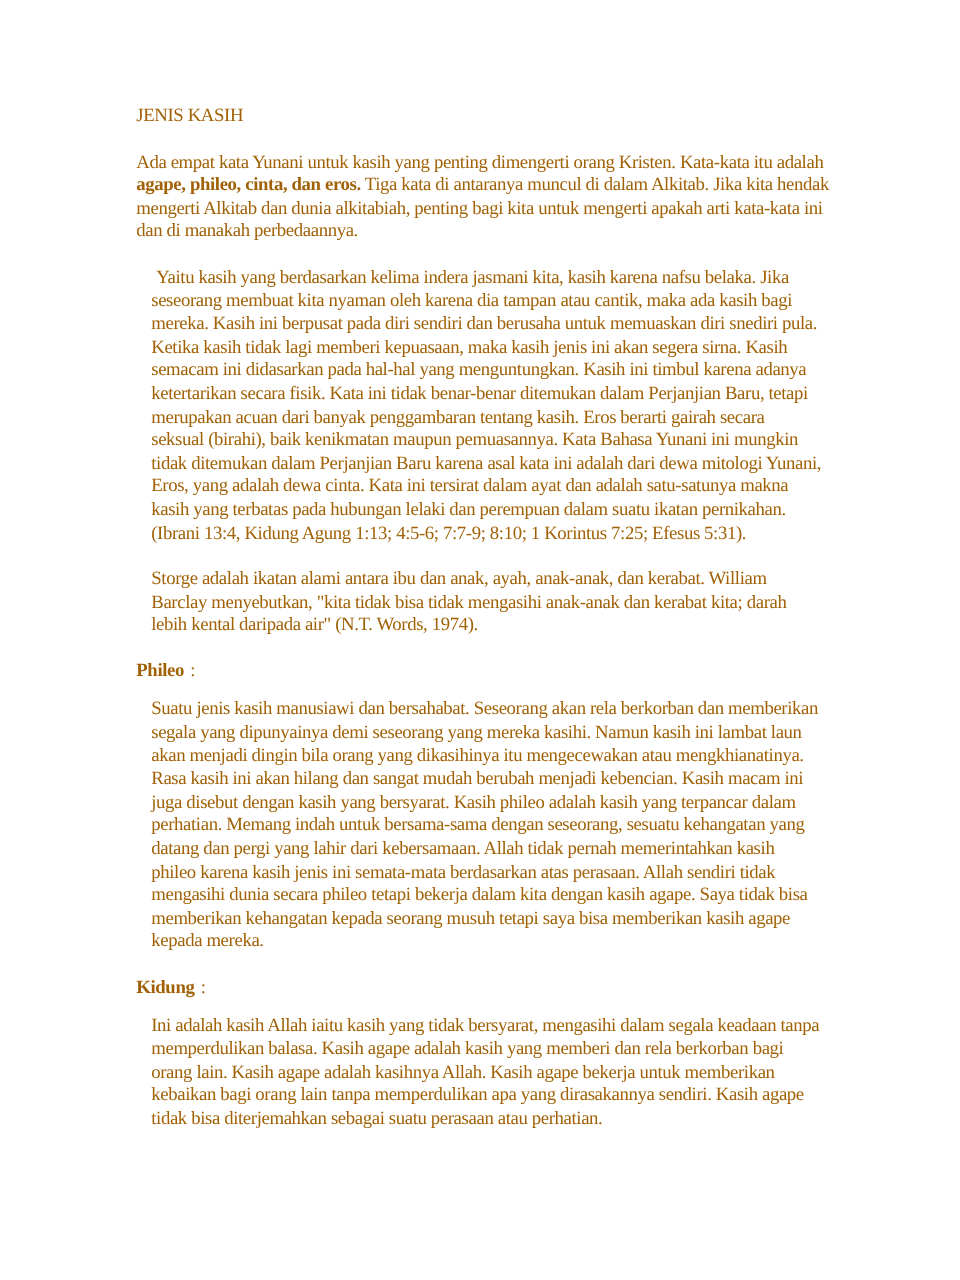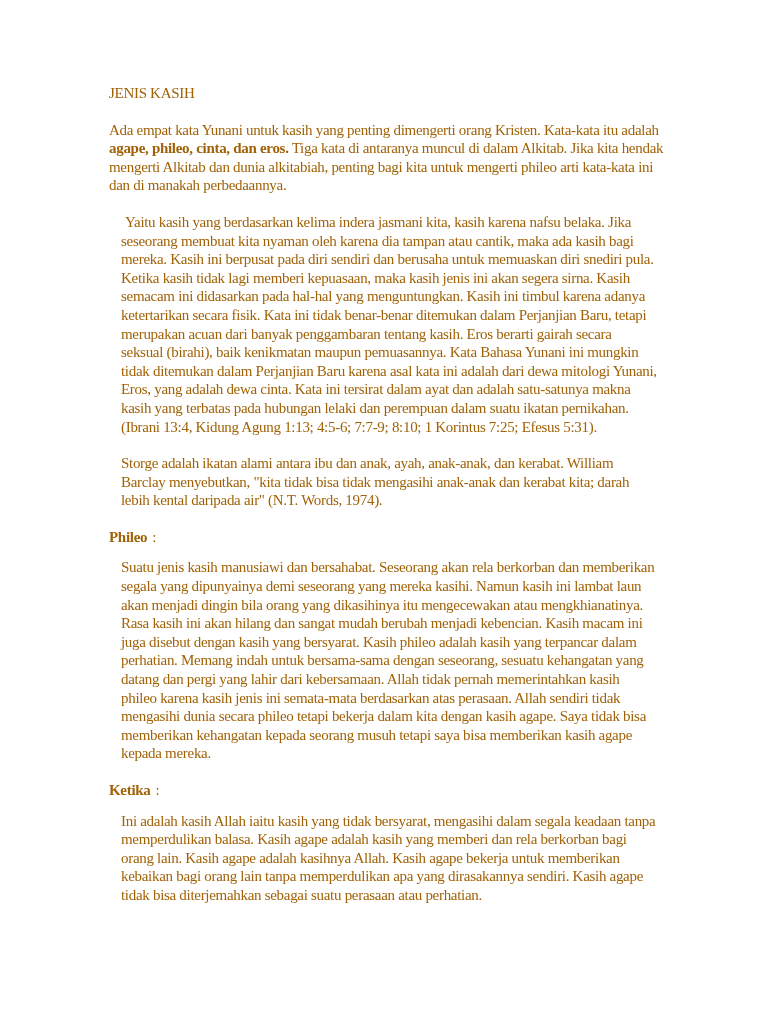--- a/index.html
+++ b/index.html
@@ -65,7 +65,7 @@
 
     <p class="title">JENIS KASIH</p>
 
-    <p class="para"><span>Ada empat kata Yunani untuk kasih yang penting dimengerti orang Kristen. Kata-kata itu adalah </span><b>agape, phileo, cinta, dan eros.</b><span> Tiga kata di antaranya muncul di dalam Alkitab. Jika kita hendak mengerti Alkitab dan dunia alkitabiah, penting bagi kita untuk mengerti phileo arti kata-kata ini dan di manakah perbedaannya.</span></p>
+    <p class="para"><span>Ada empat kata Yunani untuk kasih yang penting dimengerti orang Kristen. Kata-kata itu adalah </span><b>agape, phileo, cinta, dan eros.</b><span> Tiga kata di antaranya muncul di dalam Alkitab. Jika kita hendak mengerti Alkitab dan dunia alkitabiah, penting bagi kita untuk mengerti apakah arti kata-kata ini dan di manakah perbedaannya.</span></p>
 
     <div class="section">
       <p class="section-body indent-first">Yaitu kasih yang berdasarkan kelima indera jasmani kita, kasih karena nafsu belaka. Jika seseorang membuat kita nyaman oleh karena dia tampan atau cantik, maka ada kasih bagi mereka. Kasih ini berpusat pada diri sendiri dan berusaha untuk memuaskan diri snediri pula. Ketika kasih tidak lagi memberi kepuasaan, maka kasih jenis ini akan segera sirna. Kasih semacam ini didasarkan pada hal-hal yang menguntungkan. Kasih ini timbul karena adanya ketertarikan secara fisik. Kata ini tidak benar-benar ditemukan dalam Perjanjian Baru, tetapi merupakan acuan dari banyak penggambaran tentang kasih. Eros berarti gairah secara seksual (birahi), baik kenikmatan maupun pemuasannya. Kata Bahasa Yunani ini mungkin tidak ditemukan dalam Perjanjian Baru karena asal kata ini adalah dari dewa mitologi Yunani, Eros, yang adalah dewa cinta. Kata ini tersirat dalam ayat dan adalah satu-satunya makna kasih yang terbatas pada hubungan lelaki dan perempuan dalam suatu ikatan pernikahan. (Ibrani 13:4, Kidung Agung 1:13; 4:5-6; 7:7-9; 8:10; 1 Korintus 7:25; Efesus 5:31).</p>

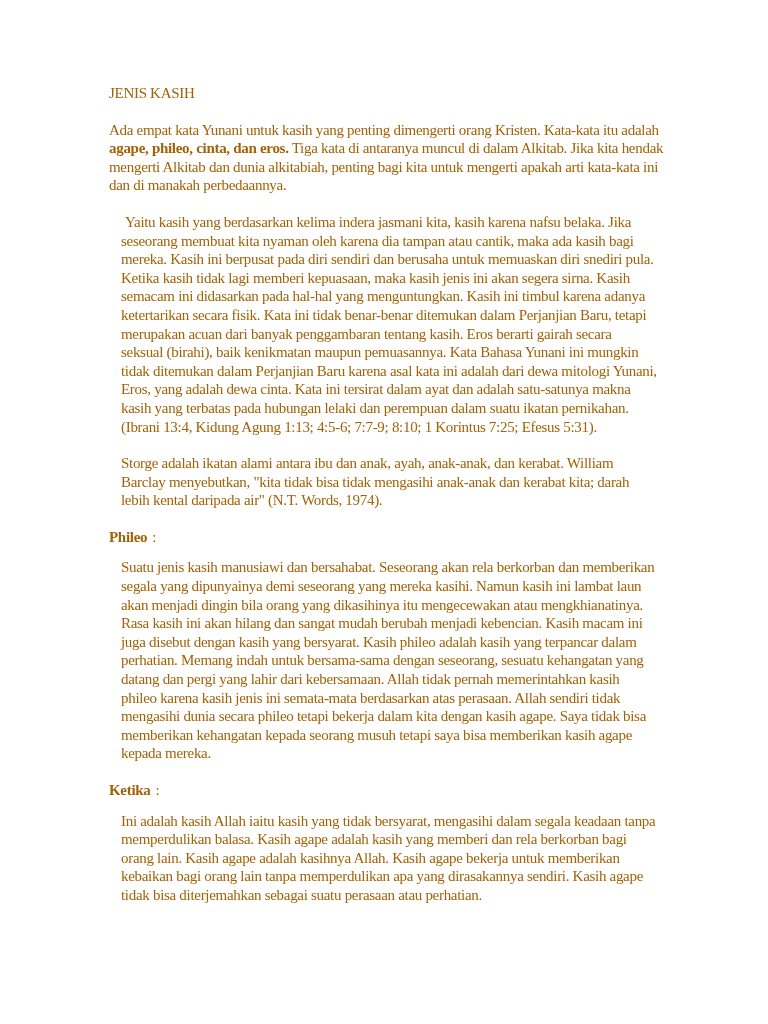--- a/index.html
+++ b/index.html
@@ -81,7 +81,7 @@
     </div>
 
     <div class="section">
-      <p class="section-heading"><b>Ketika</b><span class="colon">:</span></p>
+      <p class="section-heading"><b>Kidung</b><span class="colon">:</span></p>
       <p class="section-body">Ini adalah kasih Allah iaitu kasih yang tidak bersyarat, mengasihi dalam segala keadaan tanpa memperdulikan balasa. Kasih agape adalah kasih yang memberi dan rela berkorban bagi orang lain. Kasih agape adalah kasihnya Allah. Kasih agape bekerja untuk memberikan kebaikan bagi orang lain tanpa memperdulikan apa yang dirasakannya sendiri. Kasih agape tidak bisa diterjemahkan sebagai suatu perasaan atau perhatian.</p>
     </div>
 

